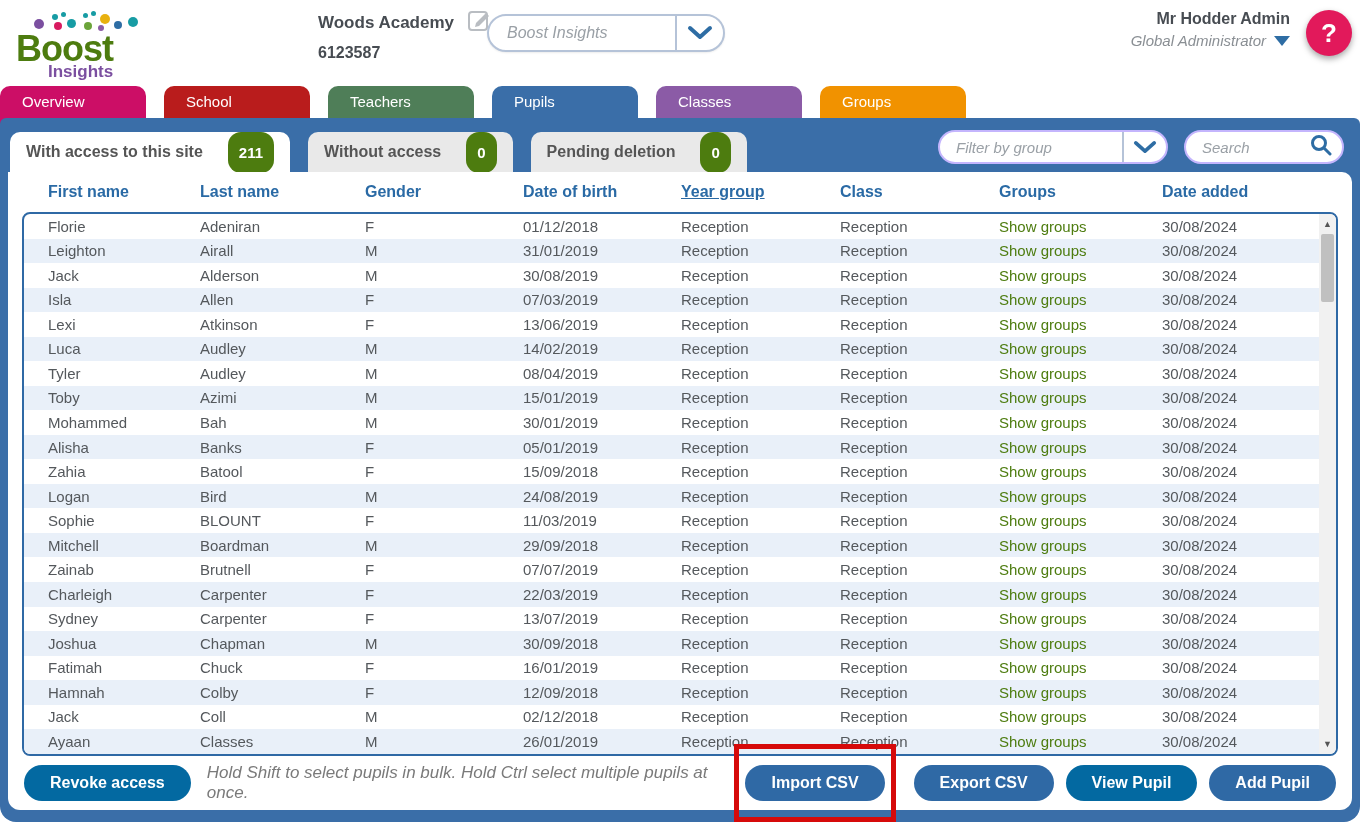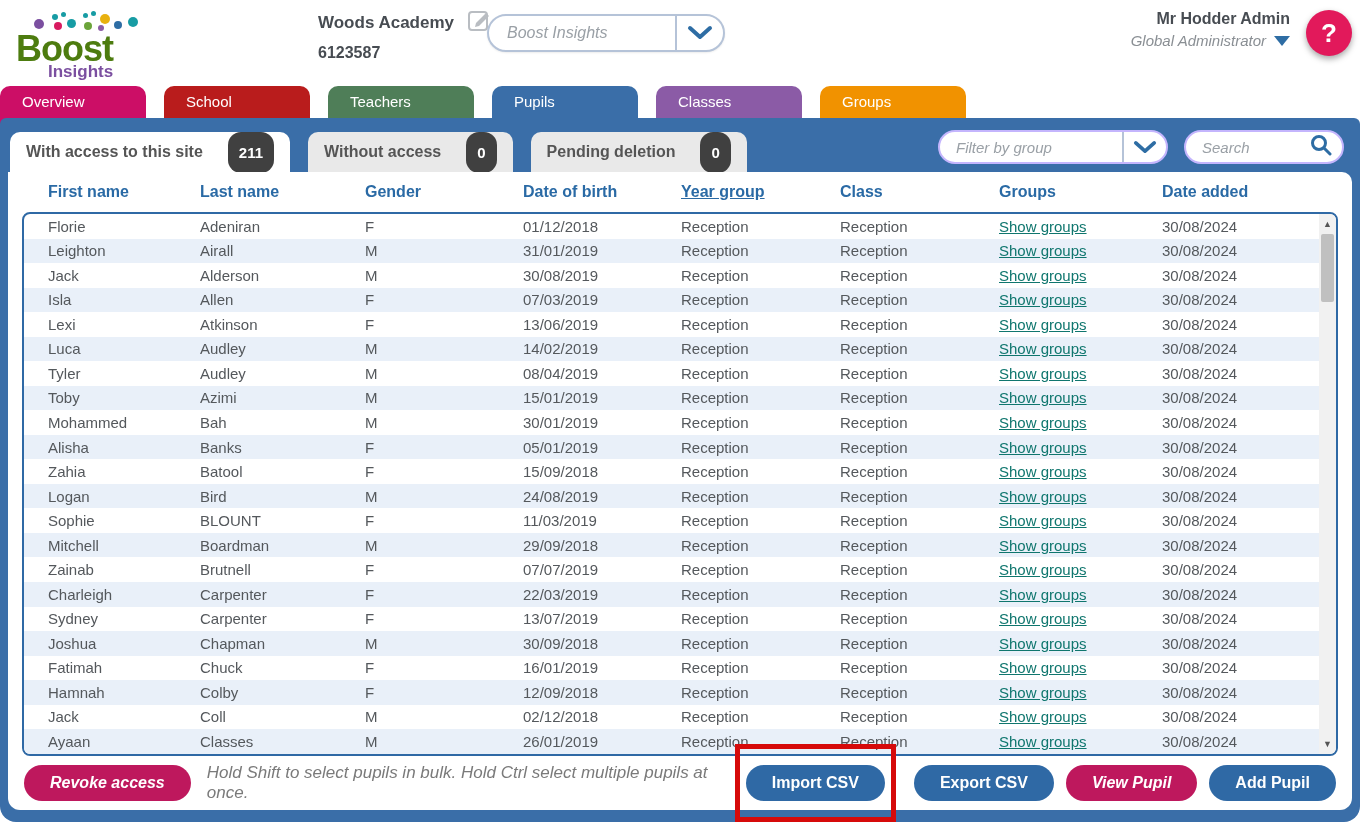--- a/index.html
+++ b/index.html
@@ -59,7 +59,7 @@
   .subtab { height:40px; display:flex; align-items:center; gap:25px; padding:0 16px;
     border-radius:10px 10px 0 0; font-size:16px; font-weight:bold; color:#555; background:#E9E9E9; cursor:pointer; }
   .subtab.active { background:#fff; }
-  .count-badge { background:#404040; color:#fff; font-size:15px; font-weight:bold; border-radius:13px;
+  .count-badge { background:#4d7c0f; color:#fff; font-size:15px; font-weight:bold; border-radius:13px;
     padding:12px 11px; }
 
   .filter-group { margin-left:auto; display:flex; align-items:center; gap:16px; padding-bottom:8px; }

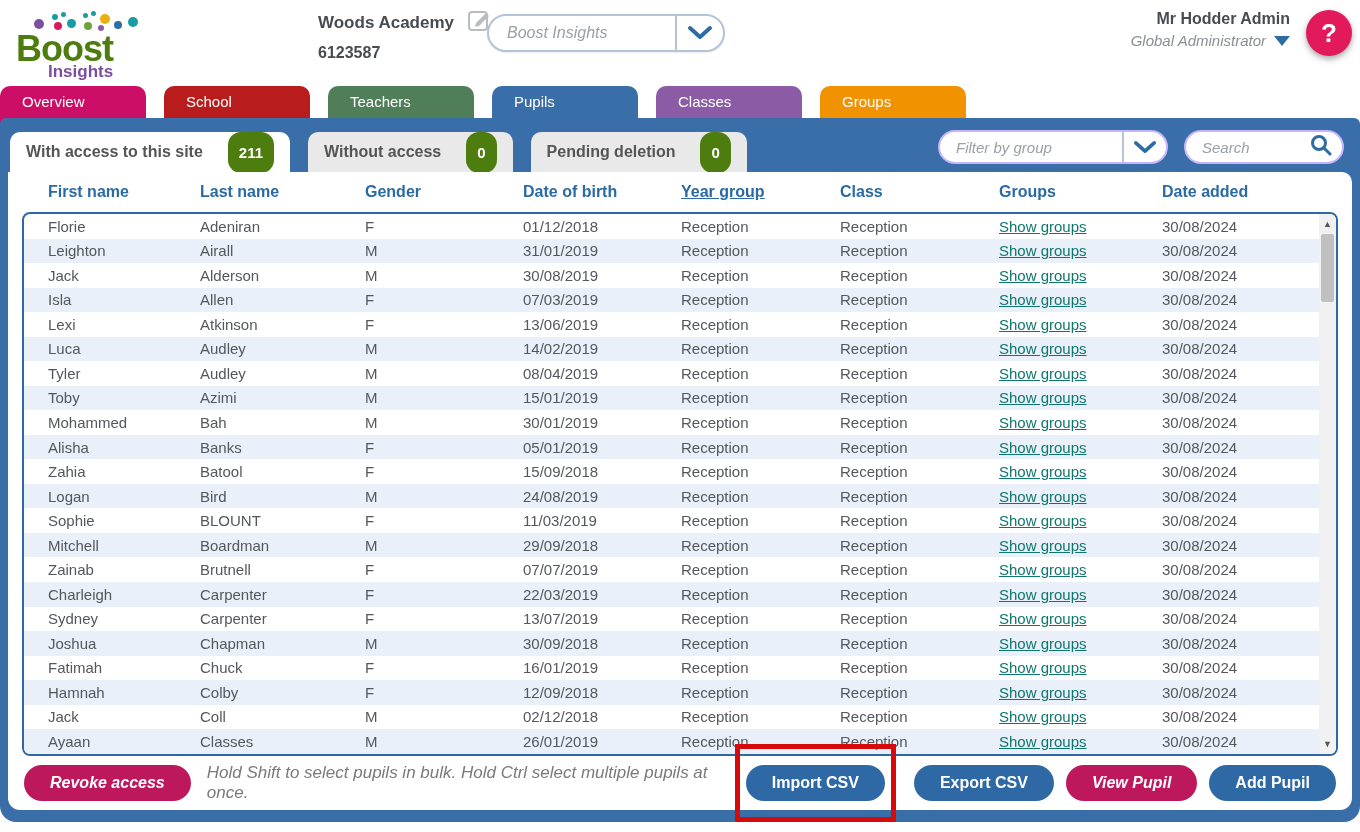--- a/index.html
+++ b/index.html
@@ -87,7 +87,7 @@
   .row { height:calc(540px / 22); display:grid; grid-template-columns:152px 165px 158px 158px 159px 159px 163px 1fr;
     align-items:center; padding-left:24px; font-size:15px; color:#54585C; cursor:pointer; }
   .row:nth-child(even) { background:#E9F0F9; }
-  .row .link { color:#0f766e; text-decoration:underline; }
+  .row .link { color:#4d7c0f; }
 
   .scrollbar { width:17px; background:#F1F1F1; position:relative; }
   .sb-arrow { position:absolute; left:0; width:17px; height:16px; display:flex; align-items:center;

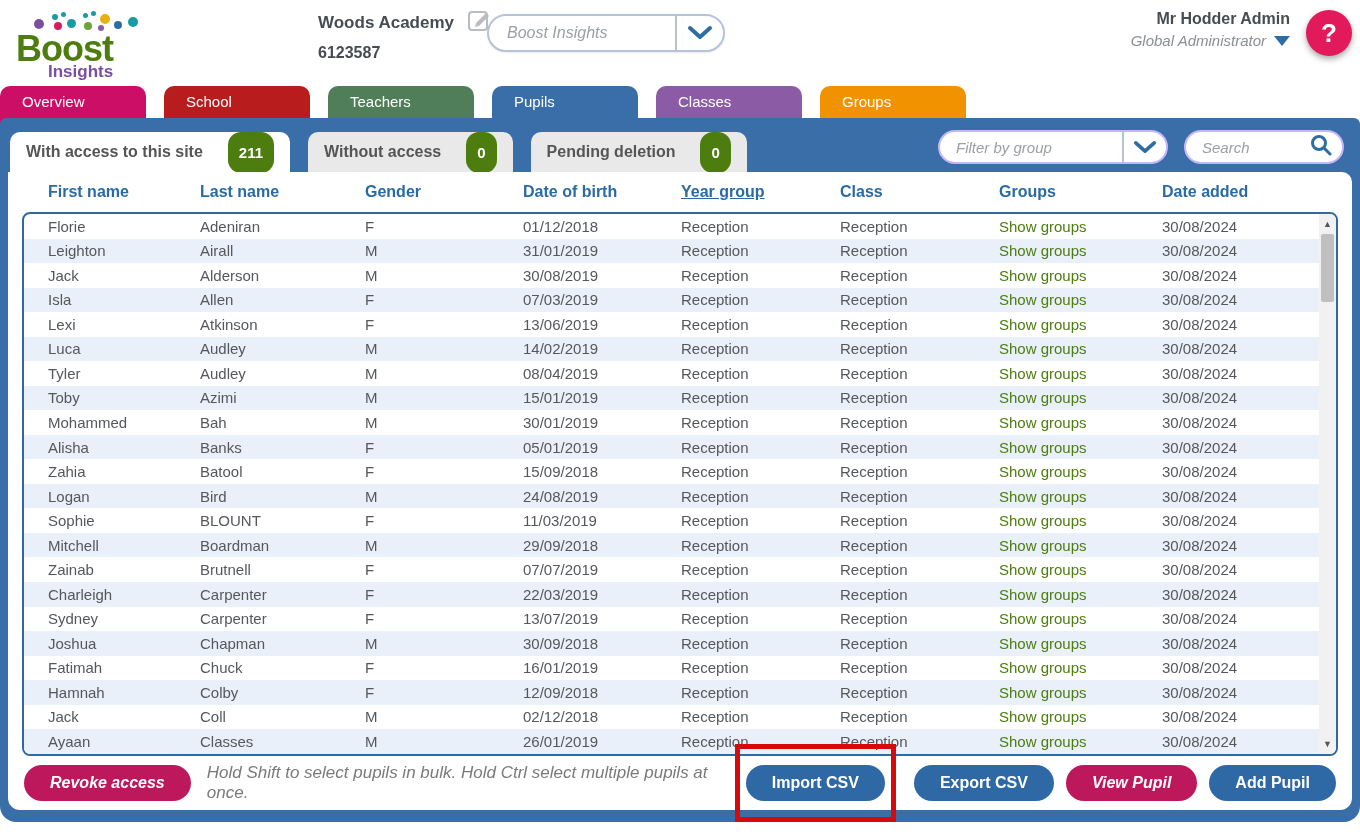--- a/index.html
+++ b/index.html
@@ -101,7 +101,7 @@
     padding:0 16px; }
   .btn { height:36px; border:none; border-radius:18px; background:#2F69A5; color:#fff; font-size:16px;
     font-weight:bold; padding:0 26px; cursor:pointer; font-family:"Liberation Sans", sans-serif; white-space:nowrap; }
-  .btn.disabled { background:#be185d;font-style:italic; }
+  .btn.disabled { background:#0369a1; }
   .hint { font-size:17px; font-style:italic; color:#7A7A7A; margin-left:16px; flex:1; }
   .red-box { border:5px solid #D60A0A; padding:16px 6px; margin-right:6px; }
   .footer .gap { margin-left:12px; }

